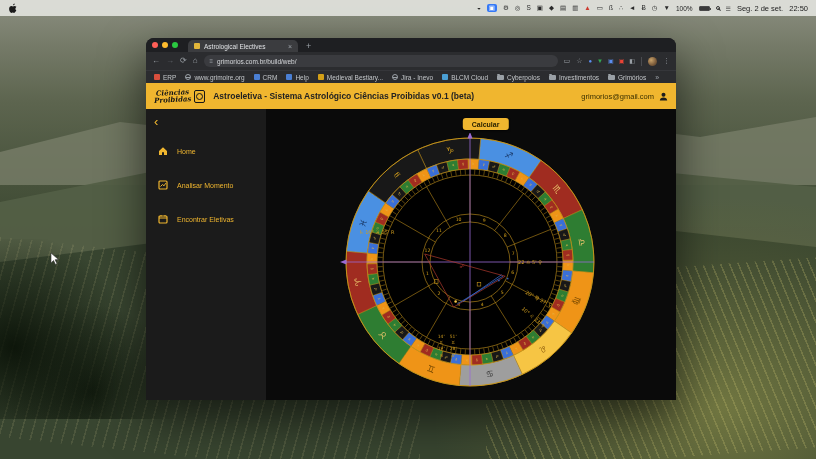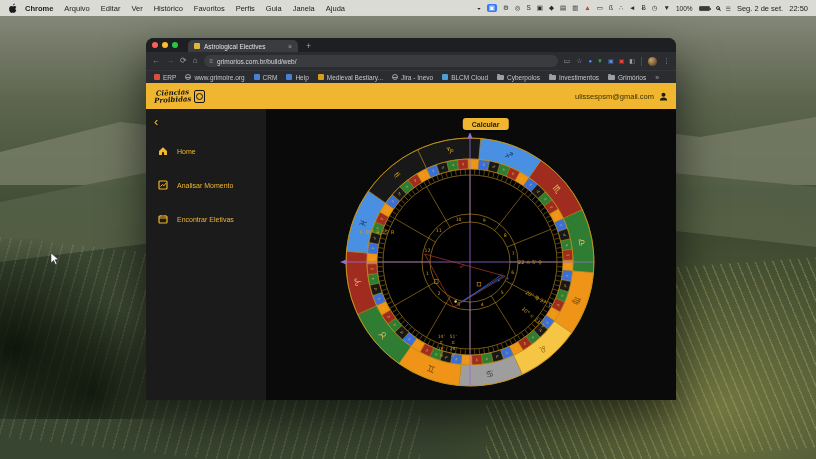--- a/index.html
+++ b/index.html
@@ -122,18 +122,6 @@
     <path d="M5.6 1.1c.5-.6 1.2-.7 1.2-.7s.1.8-.5 1.4c-.6.6-1.2.5-1.2.5s-.1-.6.5-1.2z" fill="#1a1a1a"></path>
     <path d="M7.4 6c0-1.3 1-1.9 1-1.9S7.8 3.1 6.6 3.1c-.8 0-1.3.4-1.6.4-.3 0-.9-.4-1.6-.4C2.2 3.1 1.1 4.2 1.1 6c0 1.9 1.4 3.9 2.2 3.9.4 0 .8-.3 1.4-.3.6 0 1 .3 1.4.3.8 0 2-1.8 2.2-2.6C7.7 7 7.4 6.4 7.4 6z" fill="#1a1a1a"></path>
   </svg>
-  <div id="menu-items">
-      <span class="menu-item bold">Chrome</span>
-      <span class="menu-item">Arquivo</span>
-      <span class="menu-item">Editar</span>
-      <span class="menu-item">Ver</span>
-      <span class="menu-item">Histórico</span>
-      <span class="menu-item">Favoritos</span>
-      <span class="menu-item">Perfis</span>
-      <span class="menu-item">Guia</span>
-      <span class="menu-item">Janela</span>
-      <span class="menu-item">Ajuda</span>
-    </div>
   <div id="status-area">
     <span id="status-icons" style="display:flex;align-items:center;gap:6px;">
         <span class="st-ico">◒</span>

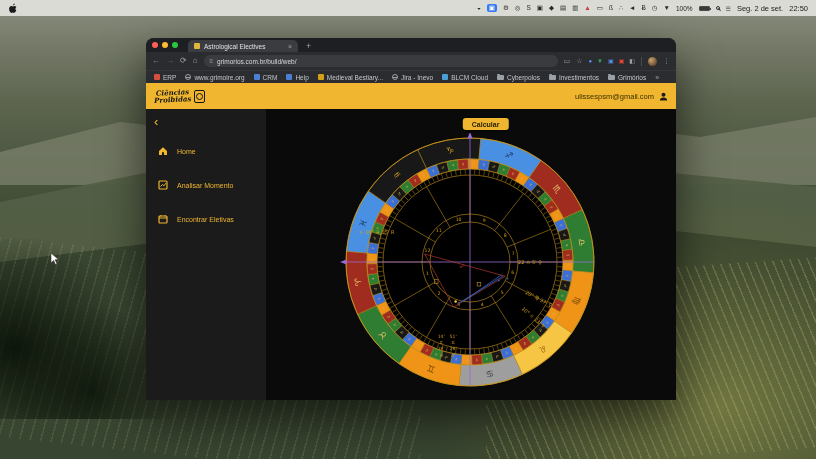--- a/index.html
+++ b/index.html
@@ -243,6 +243,7 @@
       </div>
       <span class="logo-book"></span>
     </div>
+    <span id="app-title">Astroeletiva - Sistema Astrológico Ciências Proibidas v0.1 (beta)</span>
     <div id="account">
       <span id="account-email">ulissespsm@gmail.com</span>
       <svg width="9" height="9" viewBox="0 0 9 9">

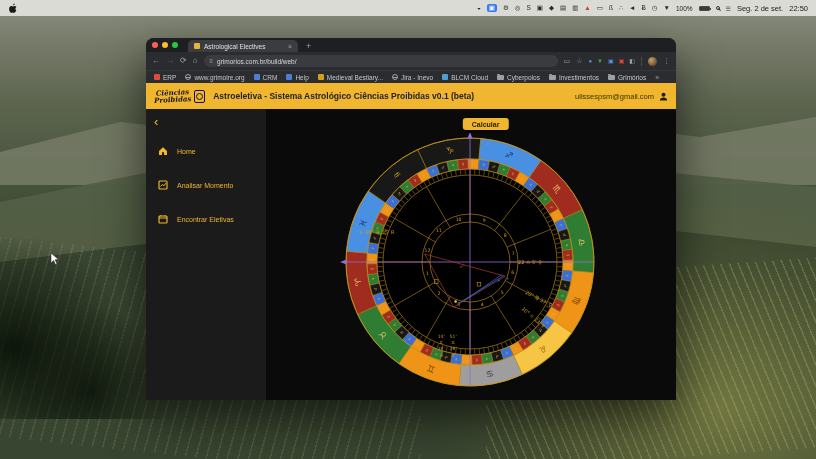--- a/index.html
+++ b/index.html
@@ -245,7 +245,7 @@
     </div>
     <span id="app-title">Astroeletiva - Sistema Astrológico Ciências Proibidas v0.1 (beta)</span>
     <div id="account">
-      <span id="account-email">ulissespsm@gmail.com</span>
+      <span id="account-email">grimorios@gmail.com</span>
       <svg width="9" height="9" viewBox="0 0 9 9">
         <circle cx="4.5" cy="2.8" r="2" fill="#1d1d1d"></circle>
         <path d="M.8 8.6c0-2 1.7-3 3.7-3s3.7 1 3.7 3z" fill="#1d1d1d"></path>

